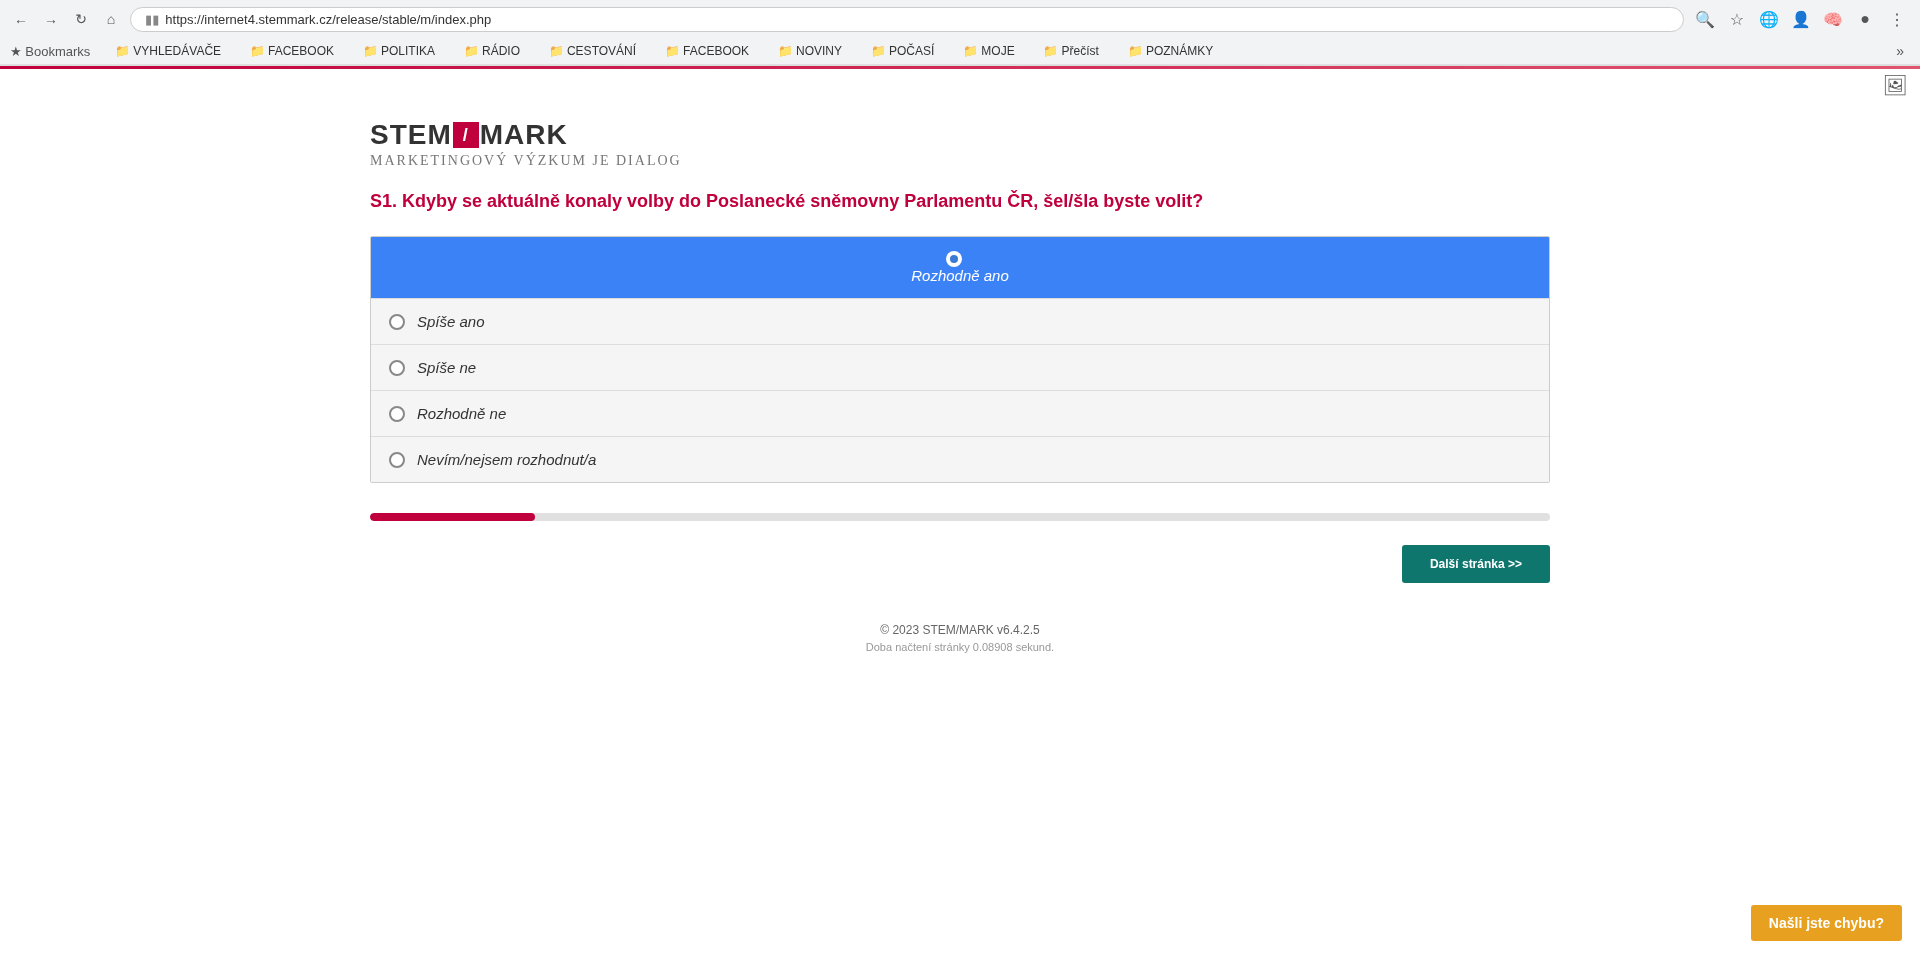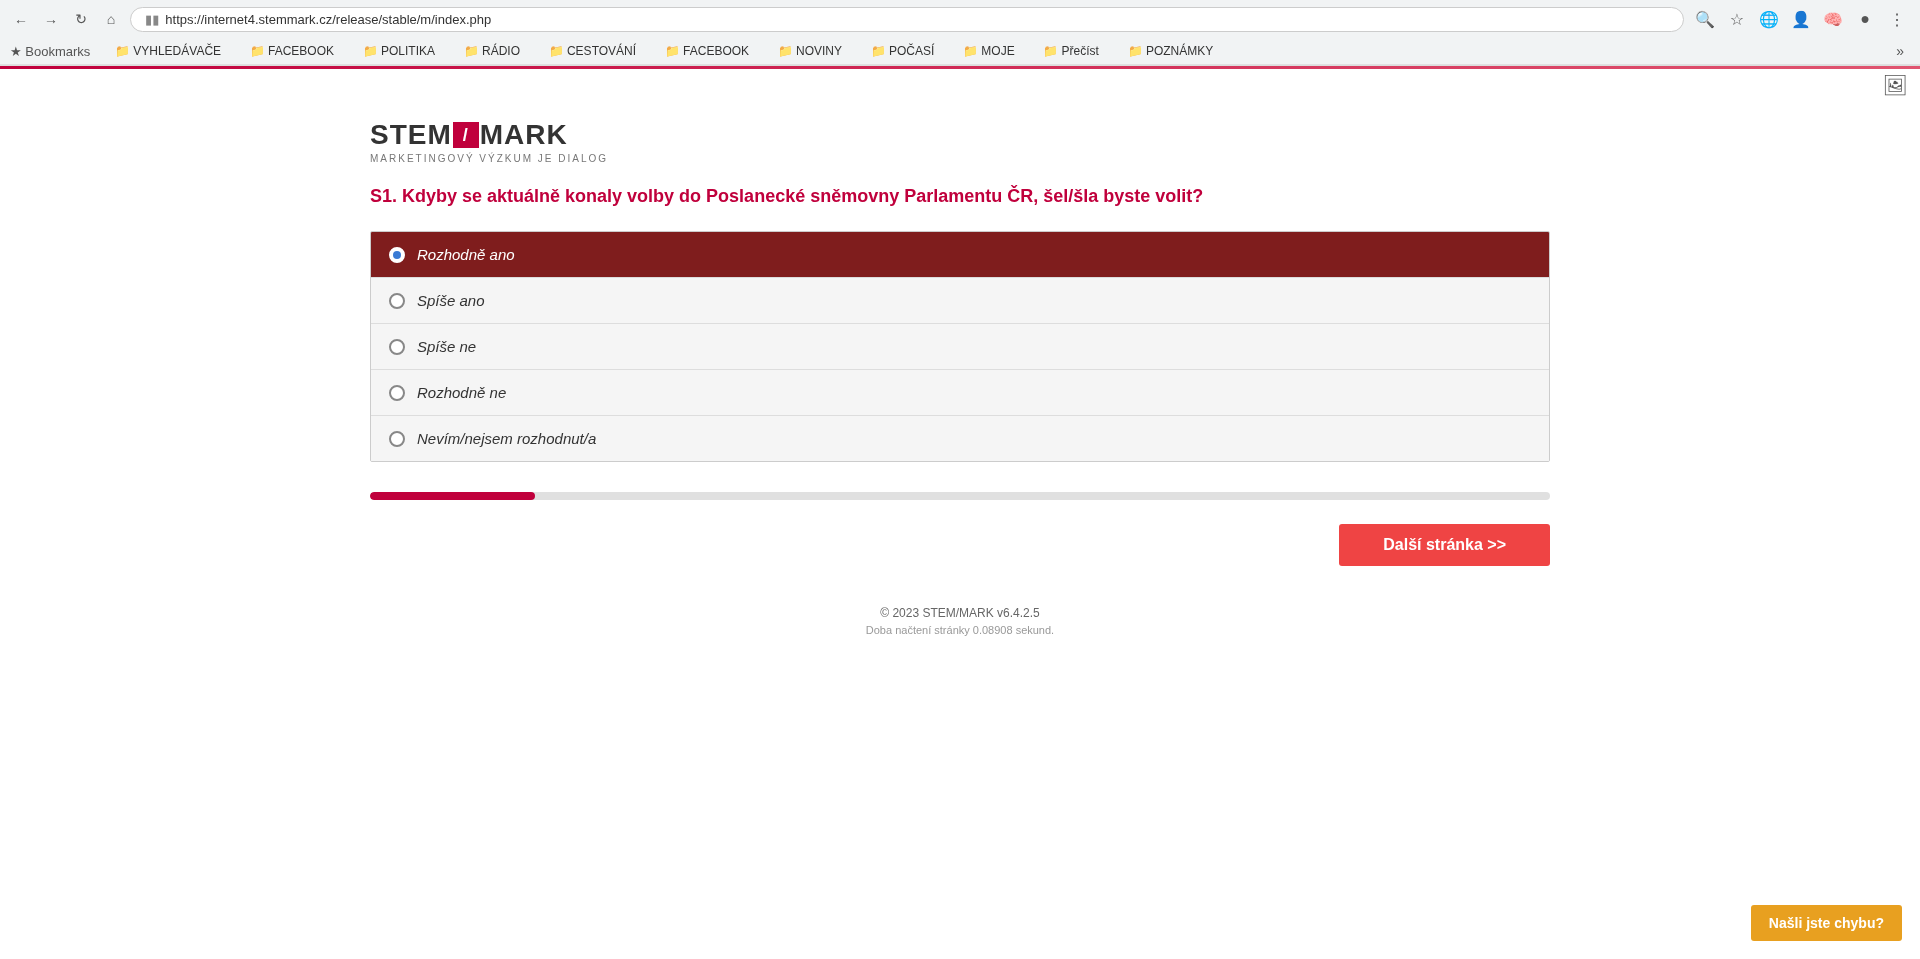--- a/index.html
+++ b/index.html
@@ -146,11 +146,12 @@
       margin: 0 1px;
     }
     .logo-tagline {
-      font-size: 10px;
+      font-size: 14px;
       color: #777;
       letter-spacing: 2px;
       margin-top: 2px;
       text-transform: uppercase;
+      font-family: Liberation Serif, serif;
     }
 
     

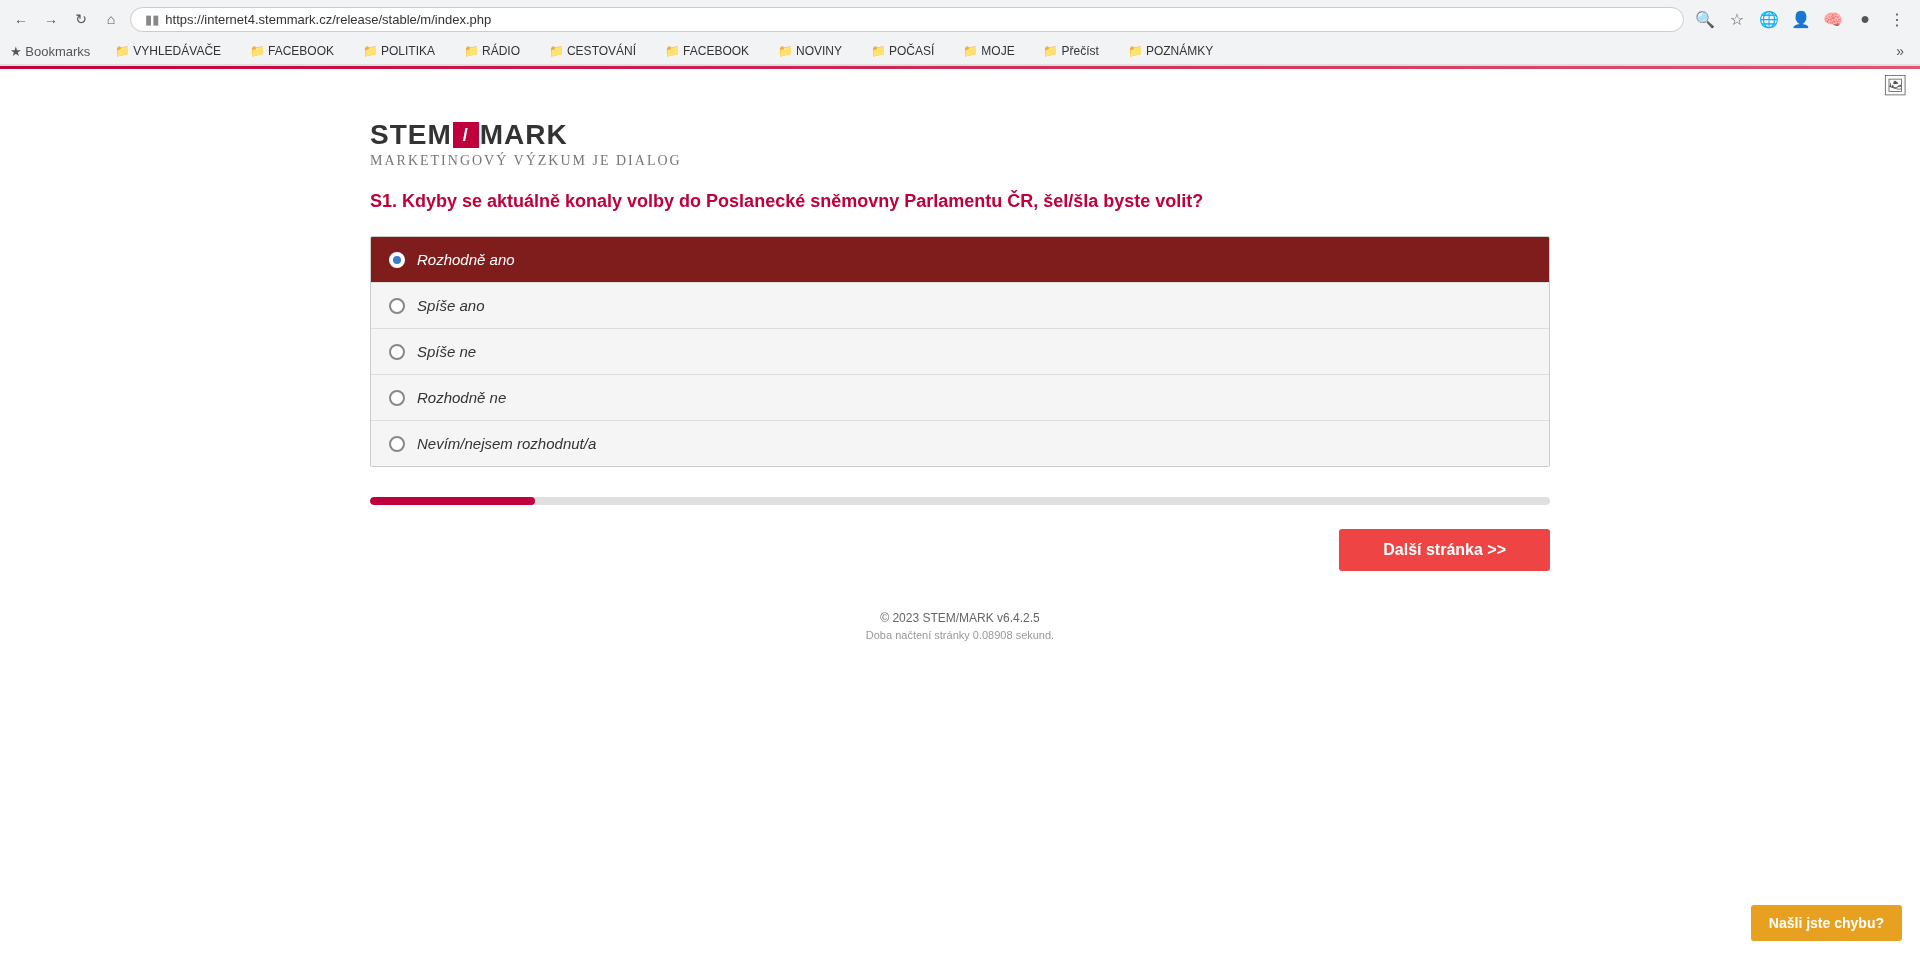--- a/index.html
+++ b/index.html
@@ -182,8 +182,9 @@
     }
     .option-row:last-child { border-bottom: none; }
     .option-row.selected {
-      background: #7f1d1d;
+      background: #3b82f6;
       color: #fff;
+      flex-direction: column;
     }
     .option-row.selected .option-label { color: #fff; }
     .radio-circle {

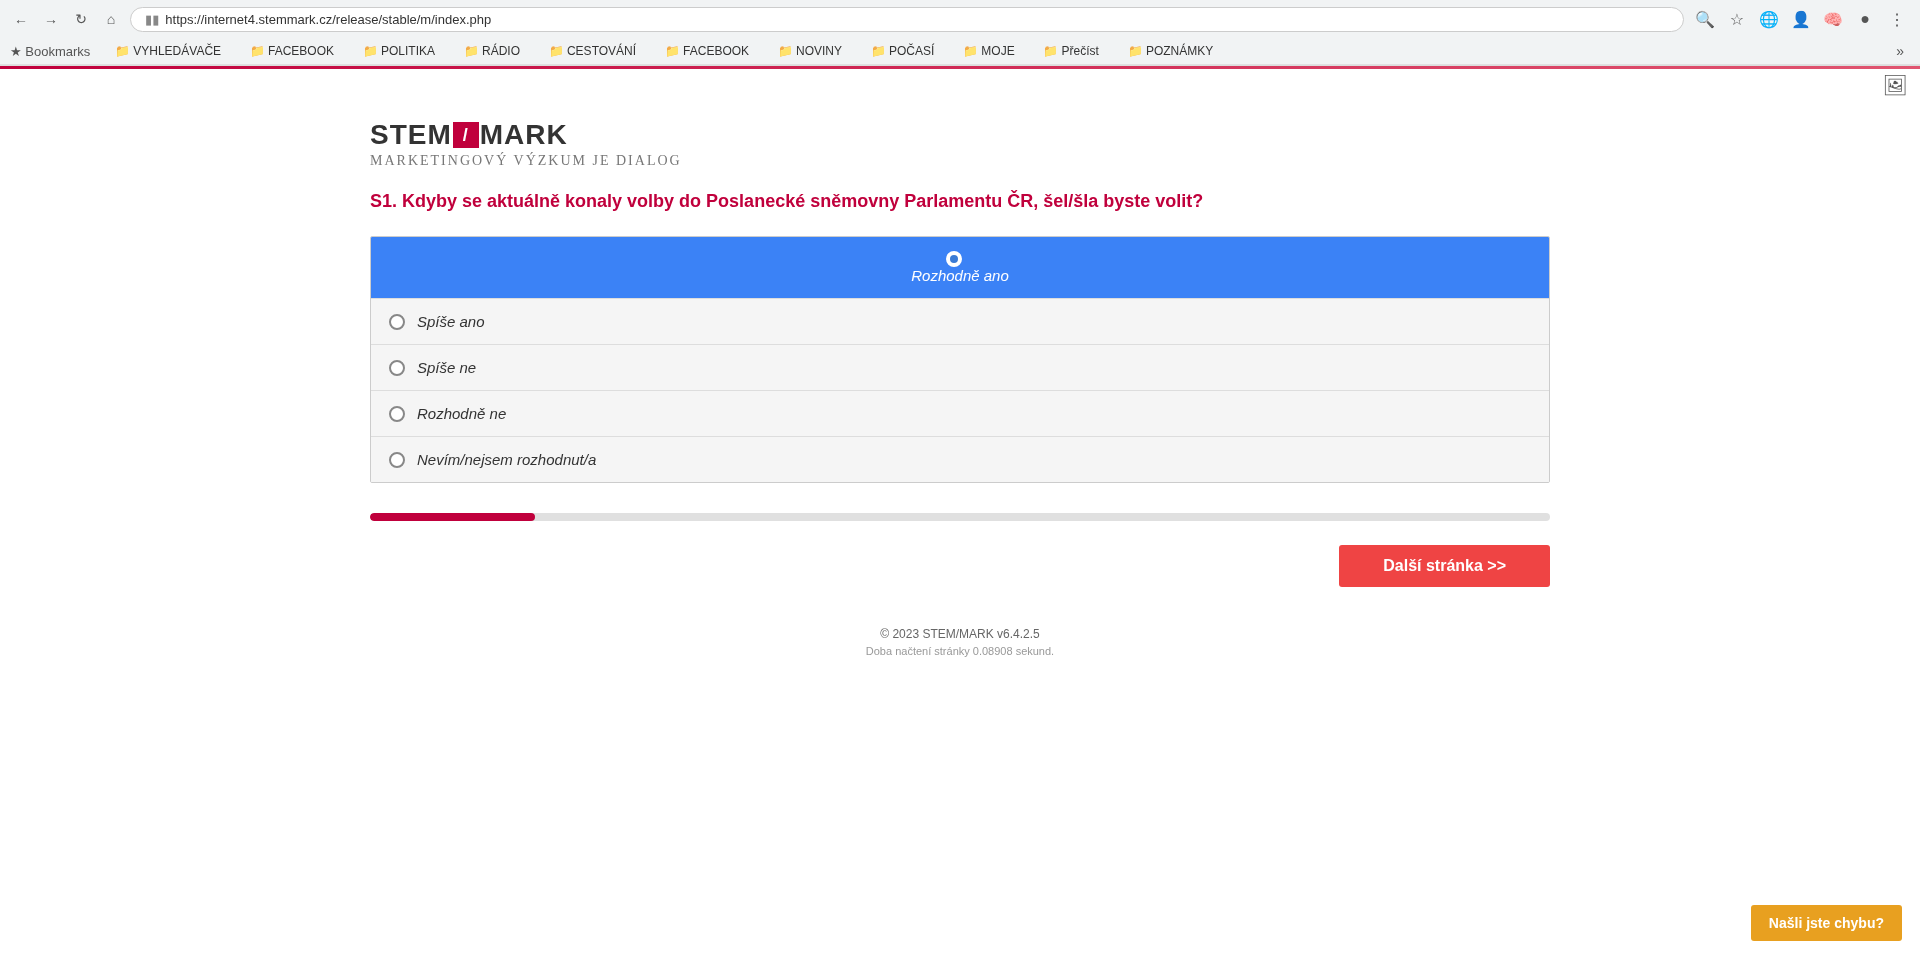--- a/index.html
+++ b/index.html
@@ -239,11 +239,11 @@
       margin-bottom: 40px;
     }
     .next-btn {
-      background: #ef4444;
+      background: #0f766e;
       color: #fff;
       border: none;
-      padding: 12px 44px;
-      font-size: 16px;
+      padding: 12px 28px;
+      font-size: 12px;
       font-weight: bold;
       cursor: pointer;
       border-radius: 3px;

